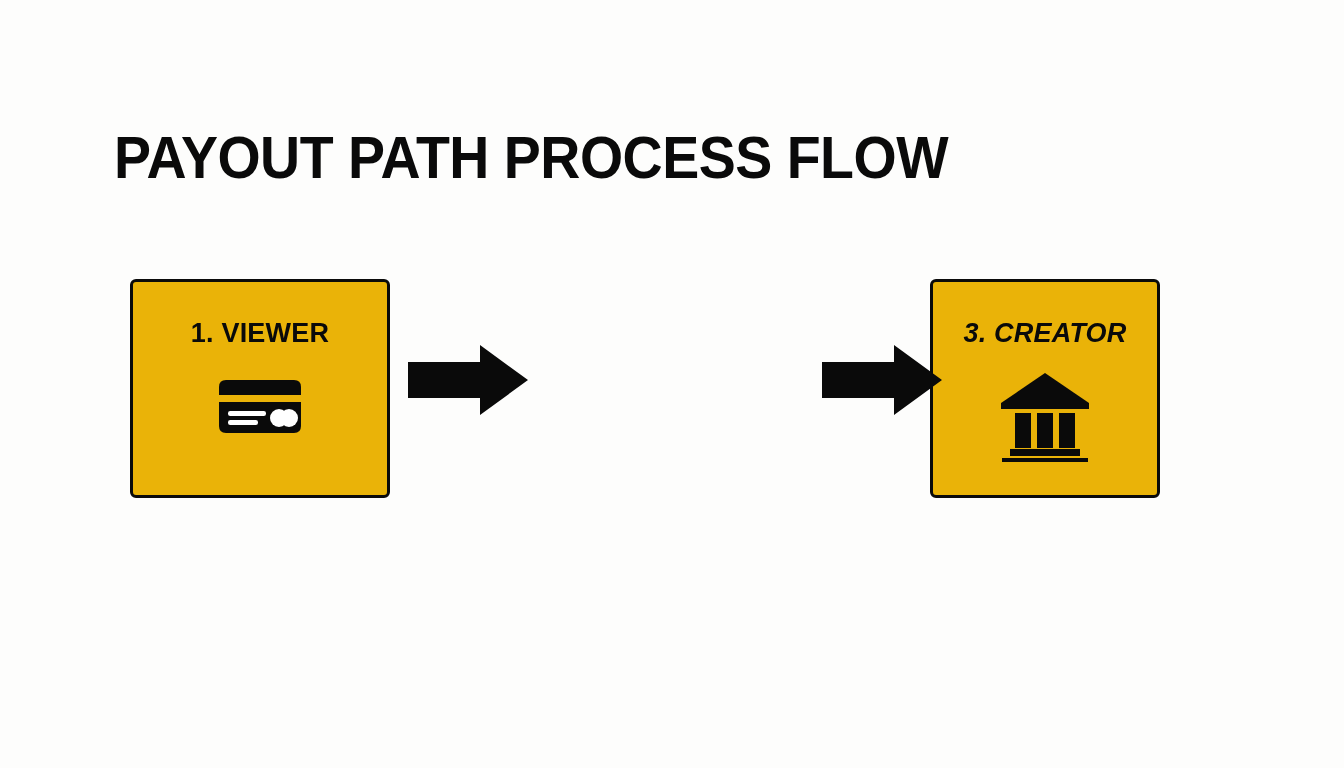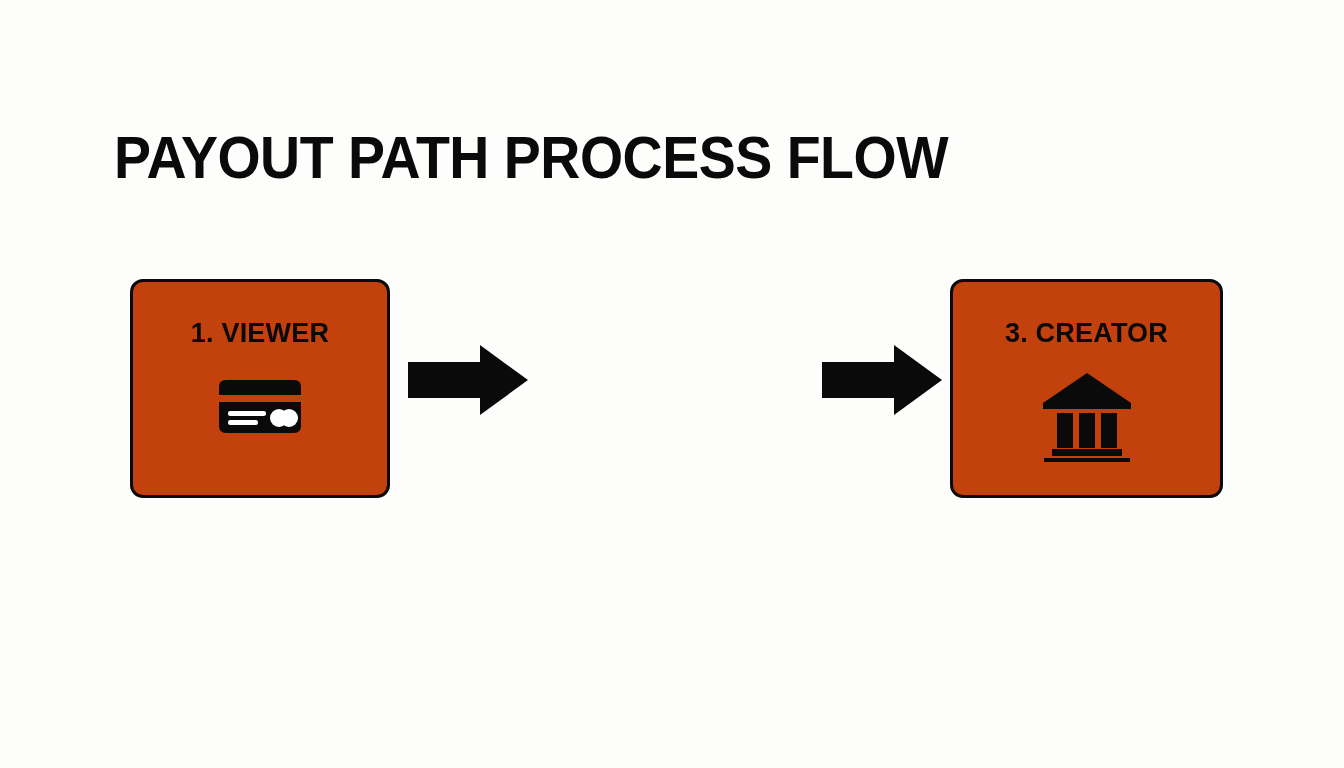--- a/index.html
+++ b/index.html
@@ -52,9 +52,9 @@
     width: 260px;
     height: 219px;
     box-sizing: border-box;
-    background: #c2410c;
+    background: #eab308;
     border: 3px solid #0a0a0a;
-    border-radius: 13px;
+    border-radius: 6px;
   }
   .step-card.card-1 { left: 0px; }
   .step-card.card-2 { left: 413px; width: 257px; }

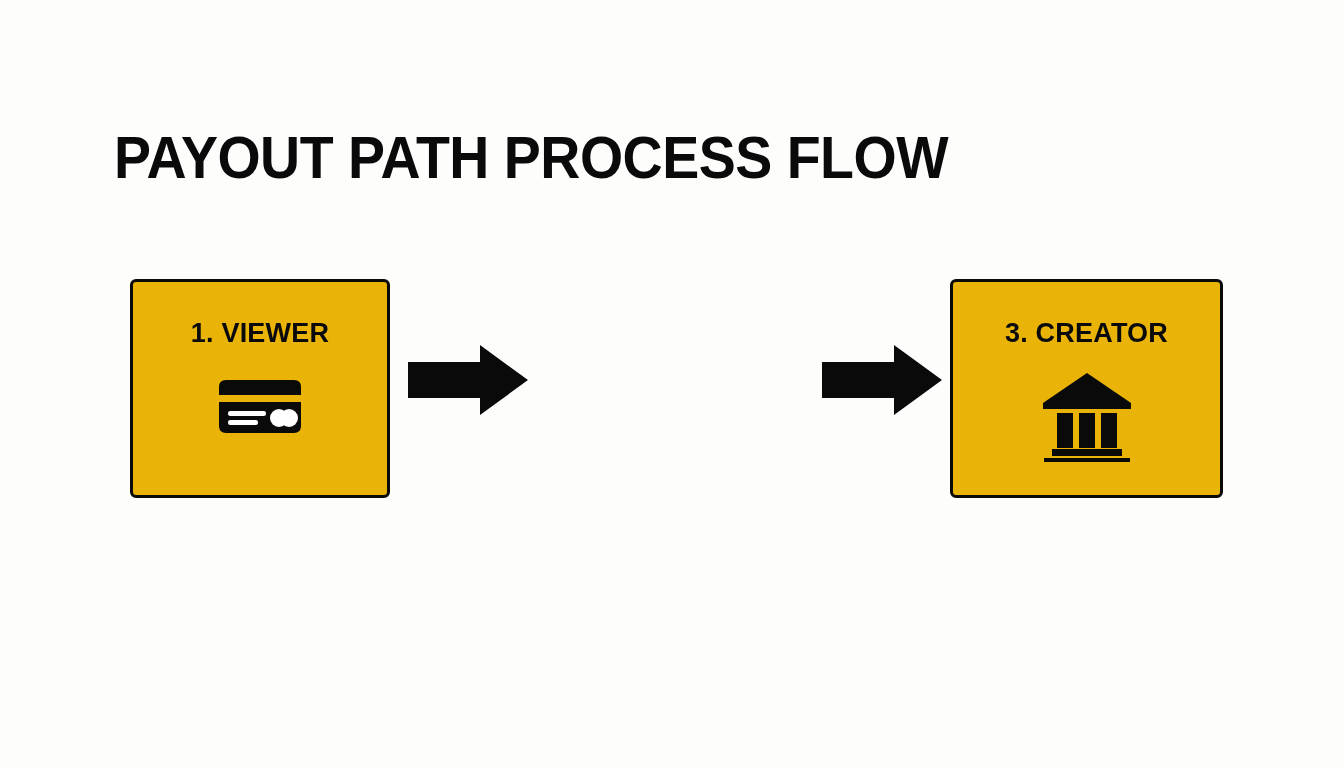--- a/index.html
+++ b/index.html
@@ -58,7 +58,7 @@
   }
   .step-card.card-1 { left: 0px; }
   .step-card.card-2 { left: 413px; width: 257px; }
-  .step-card.card-3 { left: 820px; width: 273px; }
+  .step-card.card-3 { left: 800px; width: 230px; font-style: italic; }
 
   .step-label {
     position: absolute;

